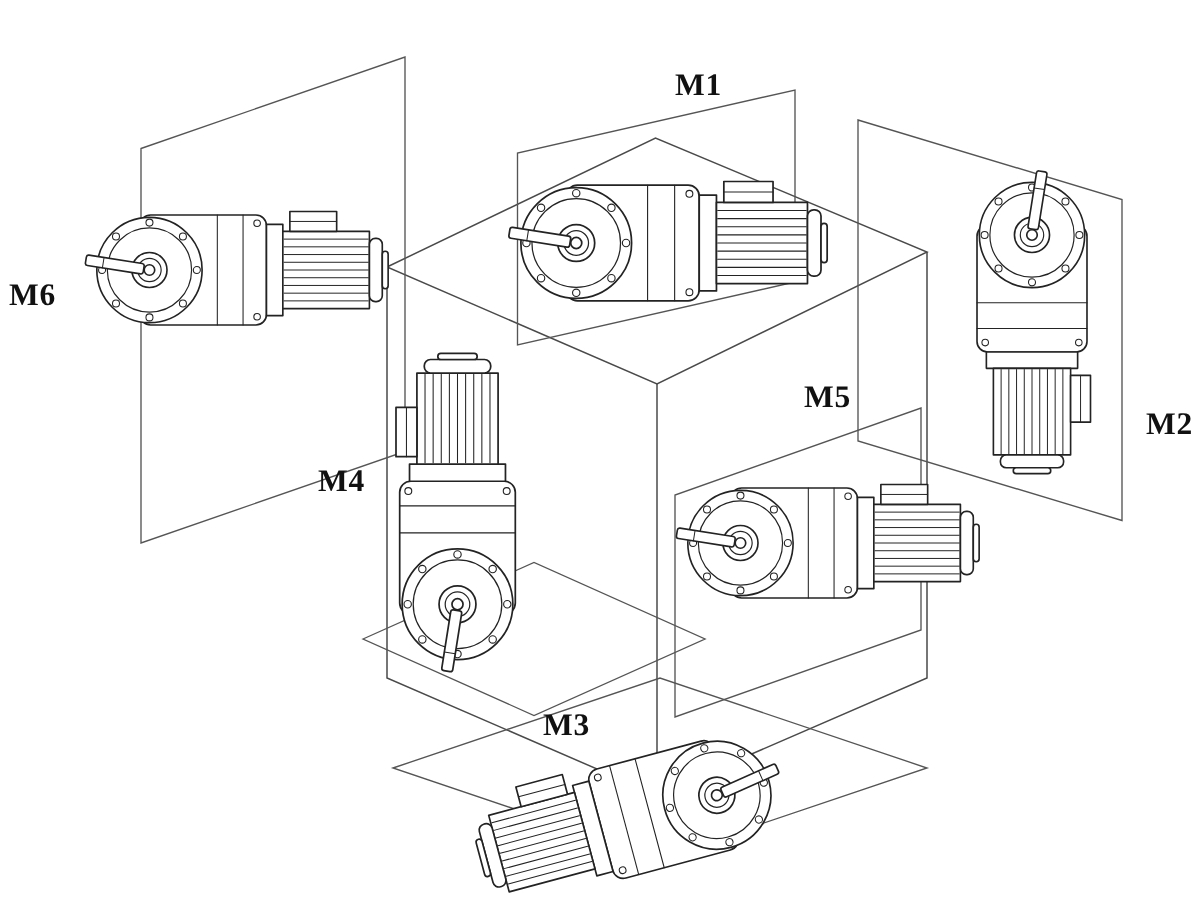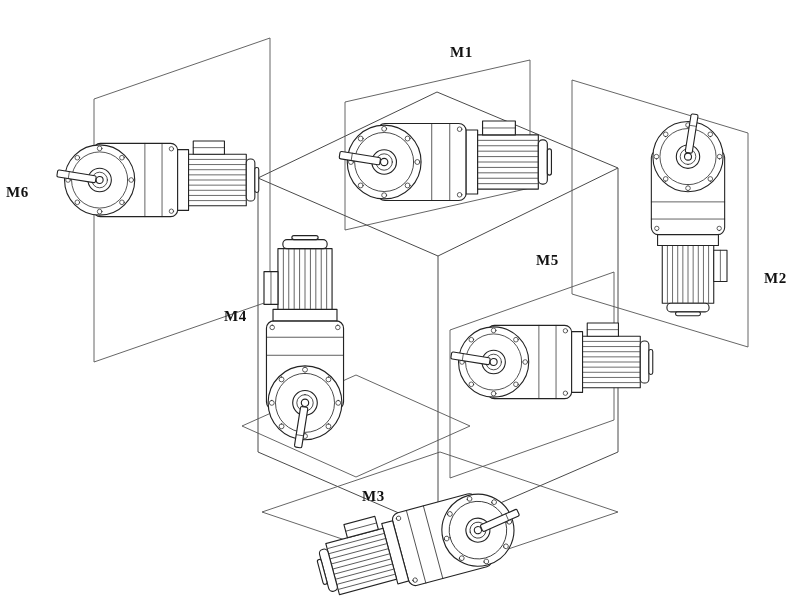--- a/index.html
+++ b/index.html
@@ -14,7 +14,7 @@
   .lbl{
     position:absolute;
     font-weight:bold;
-    font-size:15px;
+    font-size:21px;
     color:#111111;
     letter-spacing:0.5px;
     user-select:none;

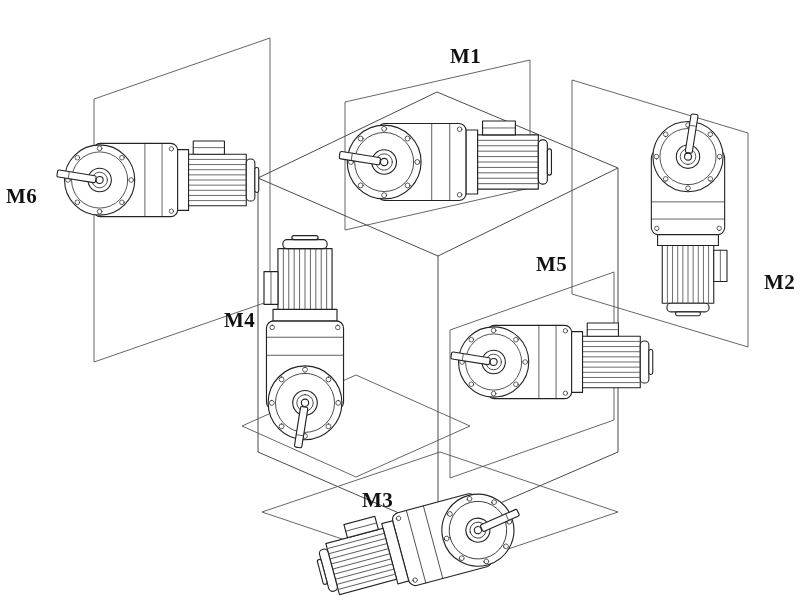--- a/index.html
+++ b/index.html
@@ -93,7 +93,7 @@
   <div class="lbl" style="left:450px;top:44px">M1</div>
   <div class="lbl" style="left:764px;top:270px">M2</div>
   <div class="lbl" style="left:362px;top:488px">M3</div>
-  <div class="lbl" style="left:224px;top:308px">M4</div>
+  <div class="lbl" style="left:212px;top:308px">M4</div>
   <div class="lbl" style="left:536px;top:252px">M5</div>
   <div class="lbl" style="left:6px;top:184px">M6</div>
 

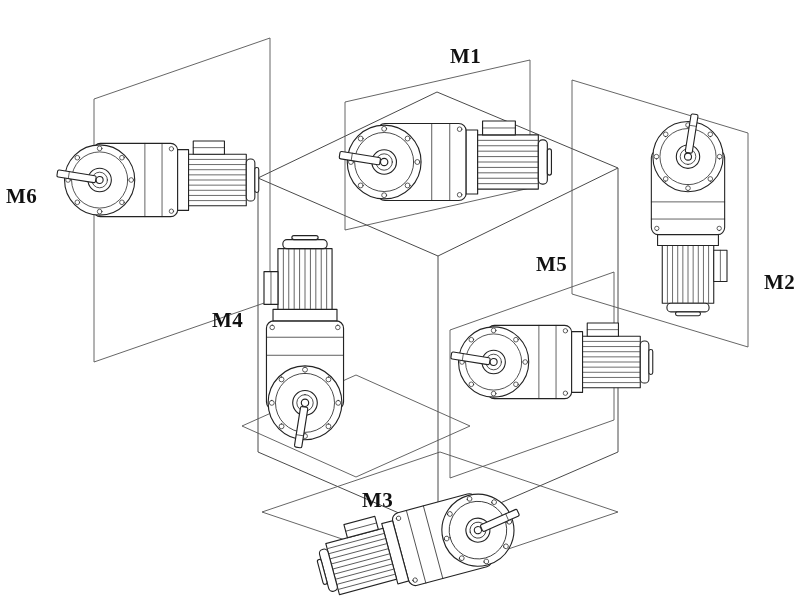--- a/index.html
+++ b/index.html
@@ -92,7 +92,7 @@
 
   <div class="lbl" style="left:450px;top:44px">M1</div>
   <div class="lbl" style="left:764px;top:270px">M2</div>
-  <div class="lbl" style="left:362px;top:488px">M3</div>
+  <div class="lbl" style="left:362px;top:471px">M3</div>
   <div class="lbl" style="left:212px;top:308px">M4</div>
   <div class="lbl" style="left:536px;top:252px">M5</div>
   <div class="lbl" style="left:6px;top:184px">M6</div>

